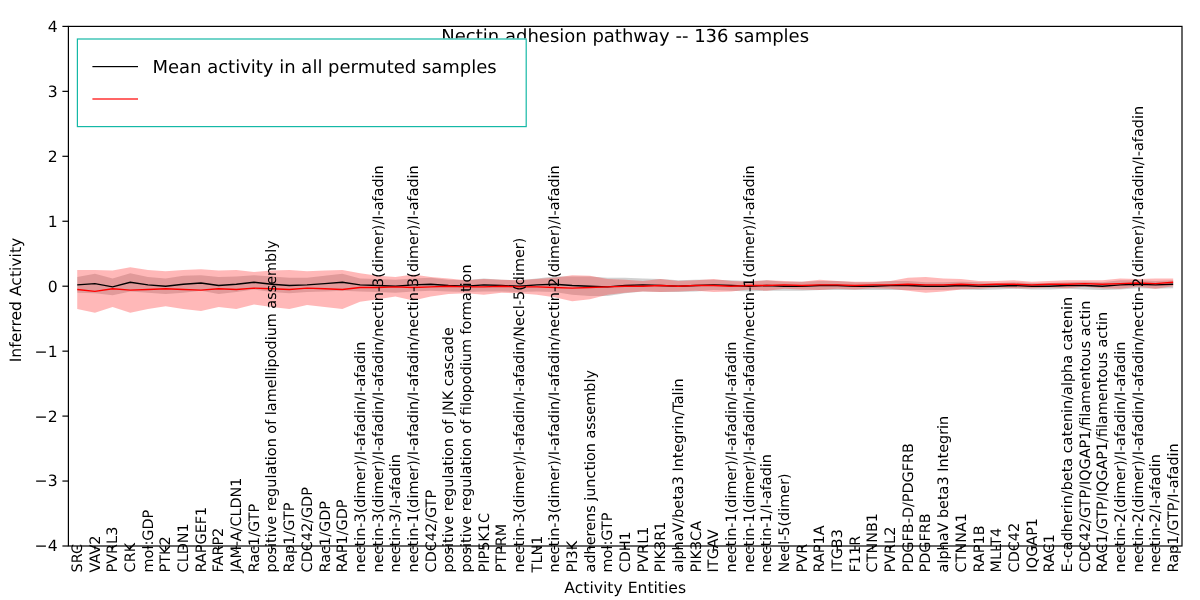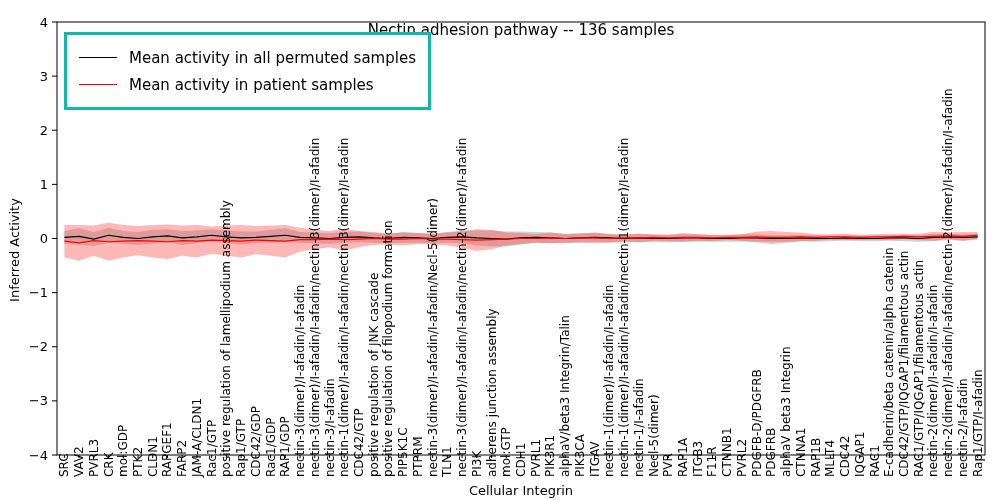--- a/index.html
+++ b/index.html
@@ -21,8 +21,8 @@
     position:absolute;left:57px;top:483px;width:928px;text-align:center;font-size:13px;
   }
   .legend{
-    position:absolute;left:64px;top:32px;background:#fff;border:3px solid #14b8a6;
-    padding:9px 12px 9px 12px;z-index:5;
+    position:absolute;left:64px;top:32px;background:#fff;border:1px solid #14b8a6;
+    padding:9px 24px 9px 12px;z-index:5;
   }
   .legend-row{display:flex;align-items:center;height:27px;}
   .legend-sample{width:38px;height:0;margin-right:12px;flex:0 0 38px;}

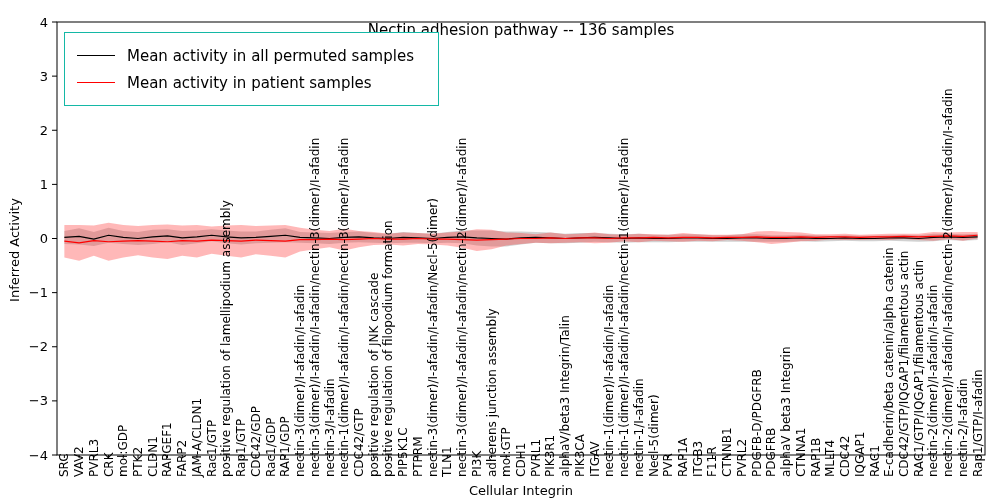--- a/index.html
+++ b/index.html
@@ -195,7 +195,6 @@
     </div>
     <div class="legend-row">
       <span class="legend-sample red"></span>
-      <span class="legend-label">Mean activity in patient samples</span>
     </div>
   </div>
 

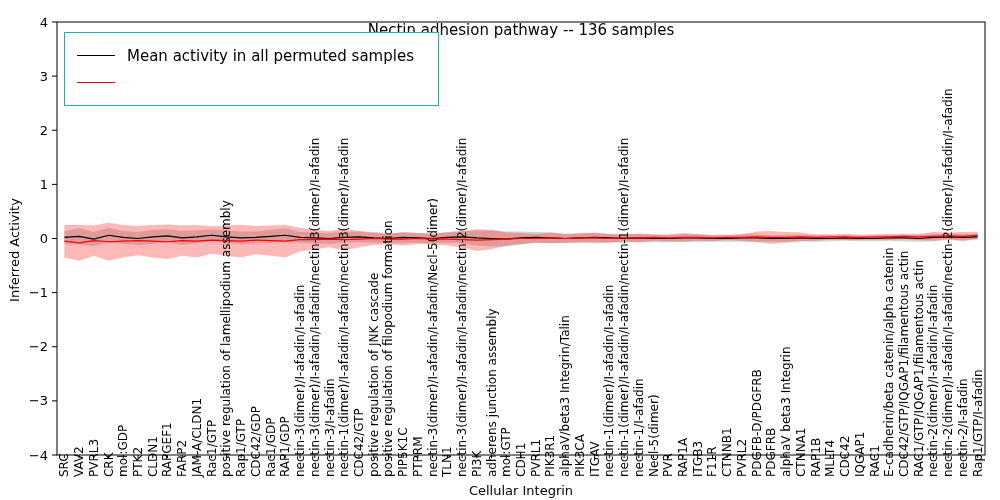--- a/index.html
+++ b/index.html
@@ -199,7 +199,7 @@
   </div>
 
   <div class="y-label">Inferred Activity</div>
-  <div class="x-label">Cellular Integrin</div>
+  <div class="x-label">Activity Entities</div>
 </div>
 
 </body></html>

